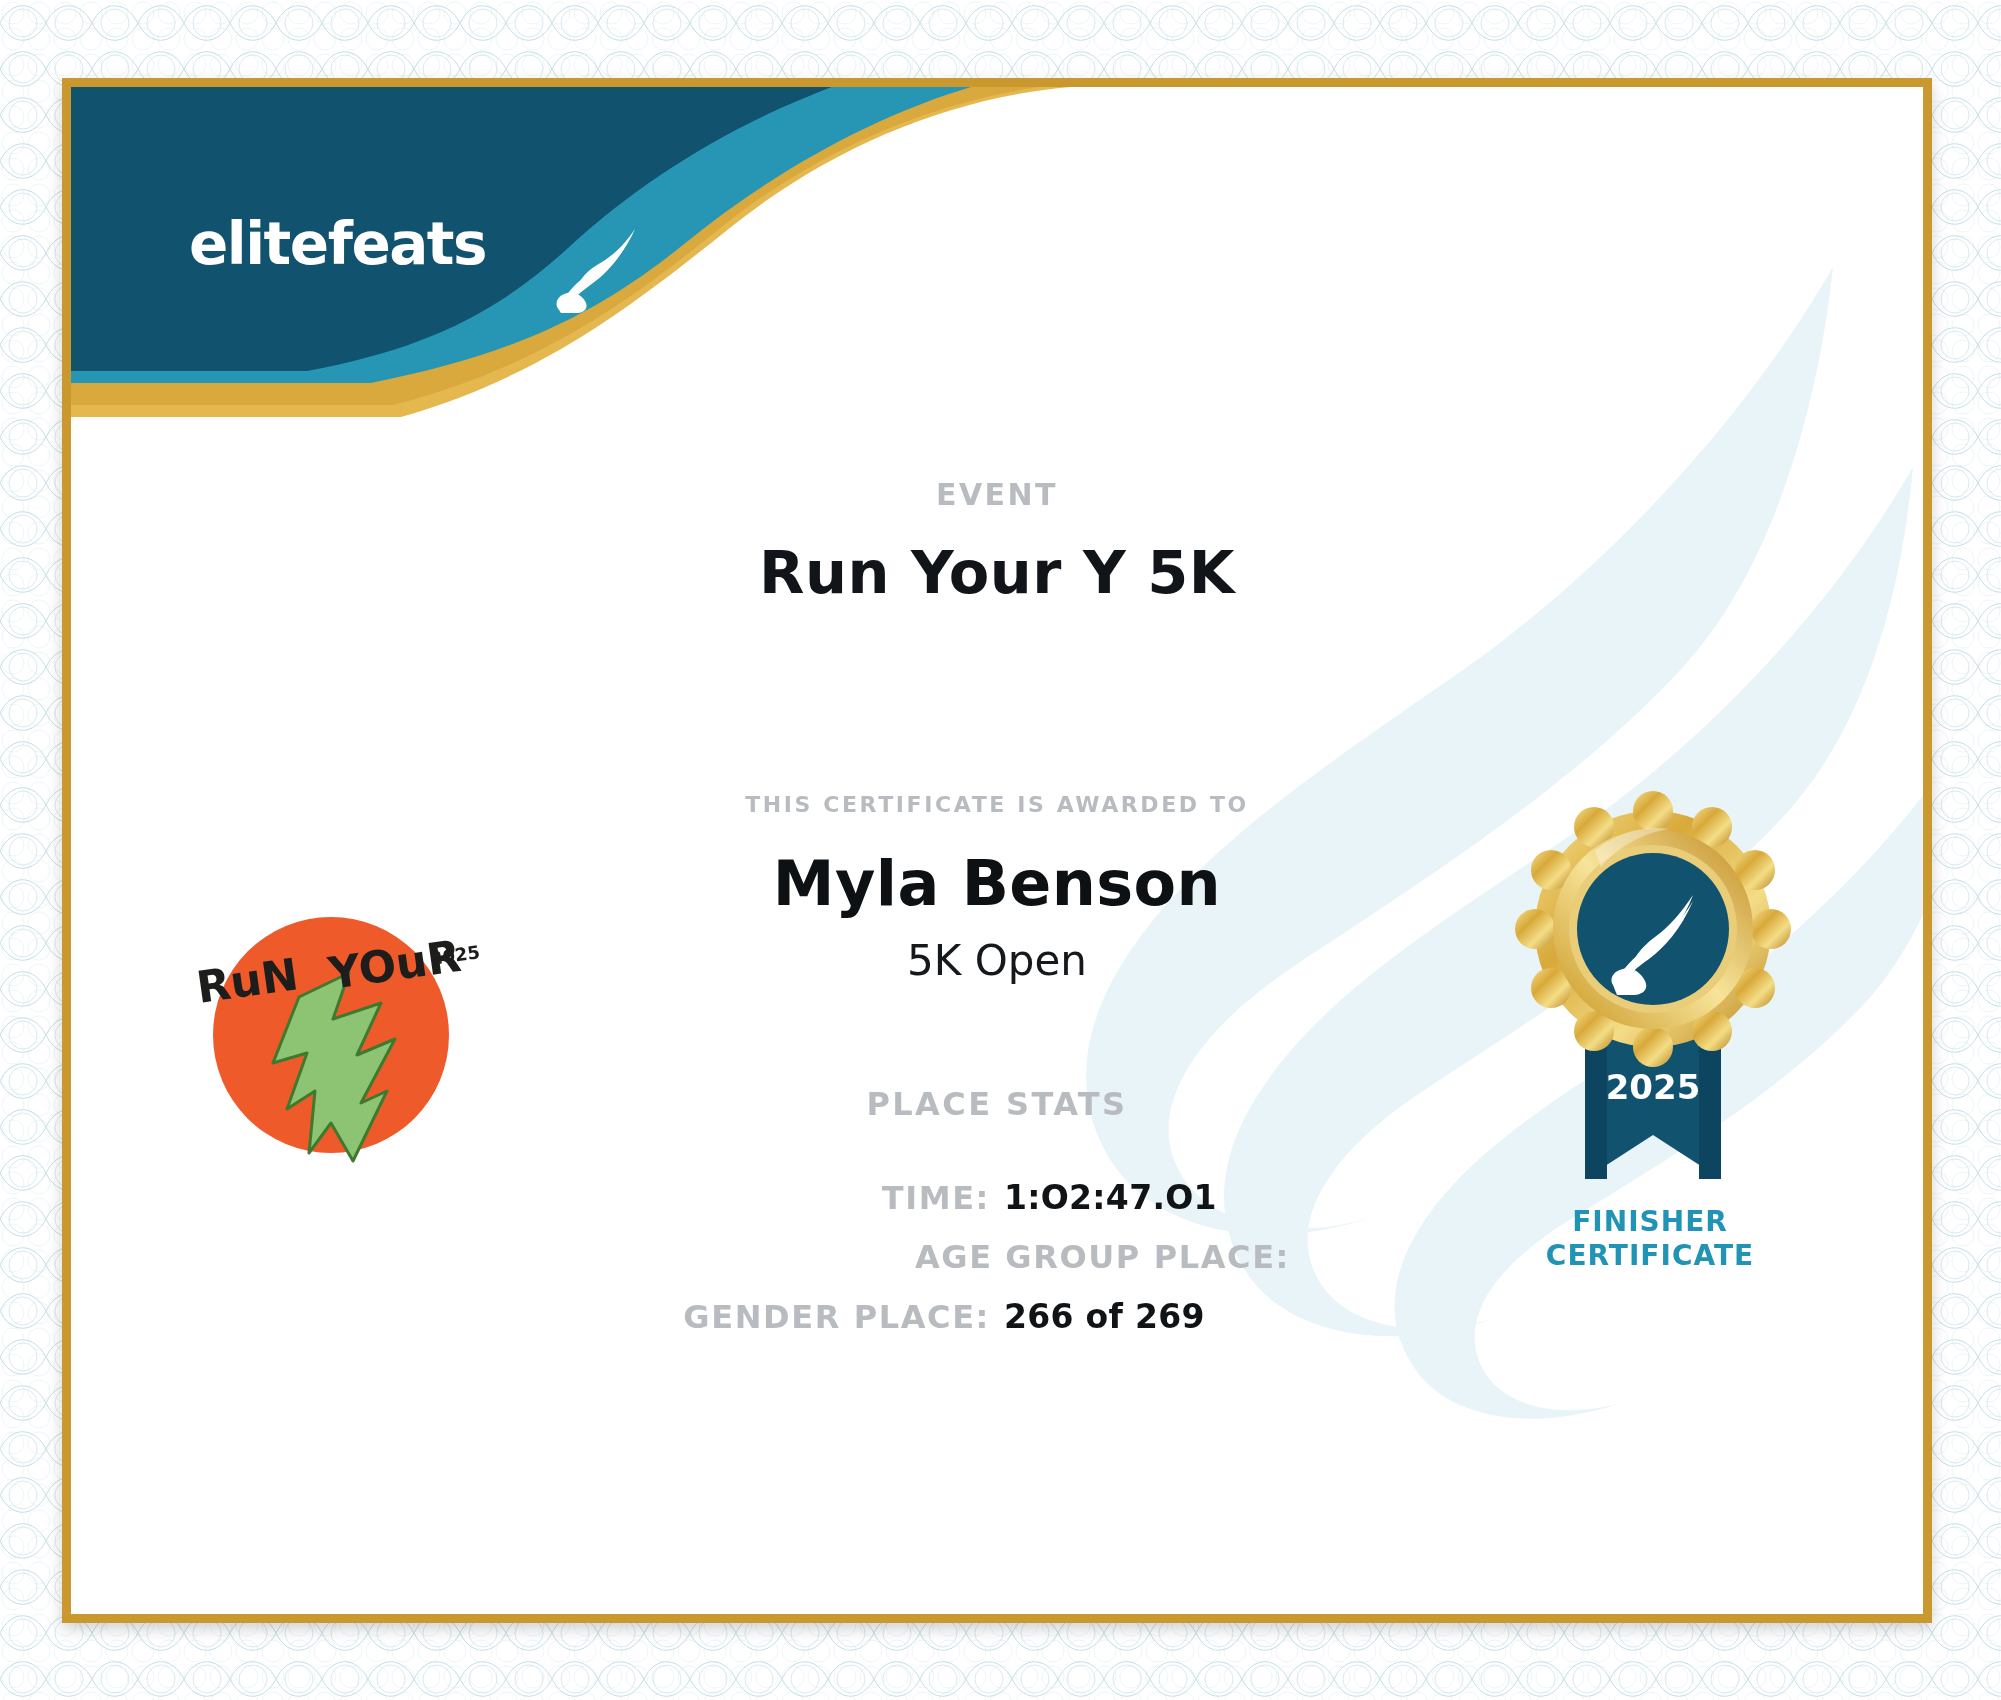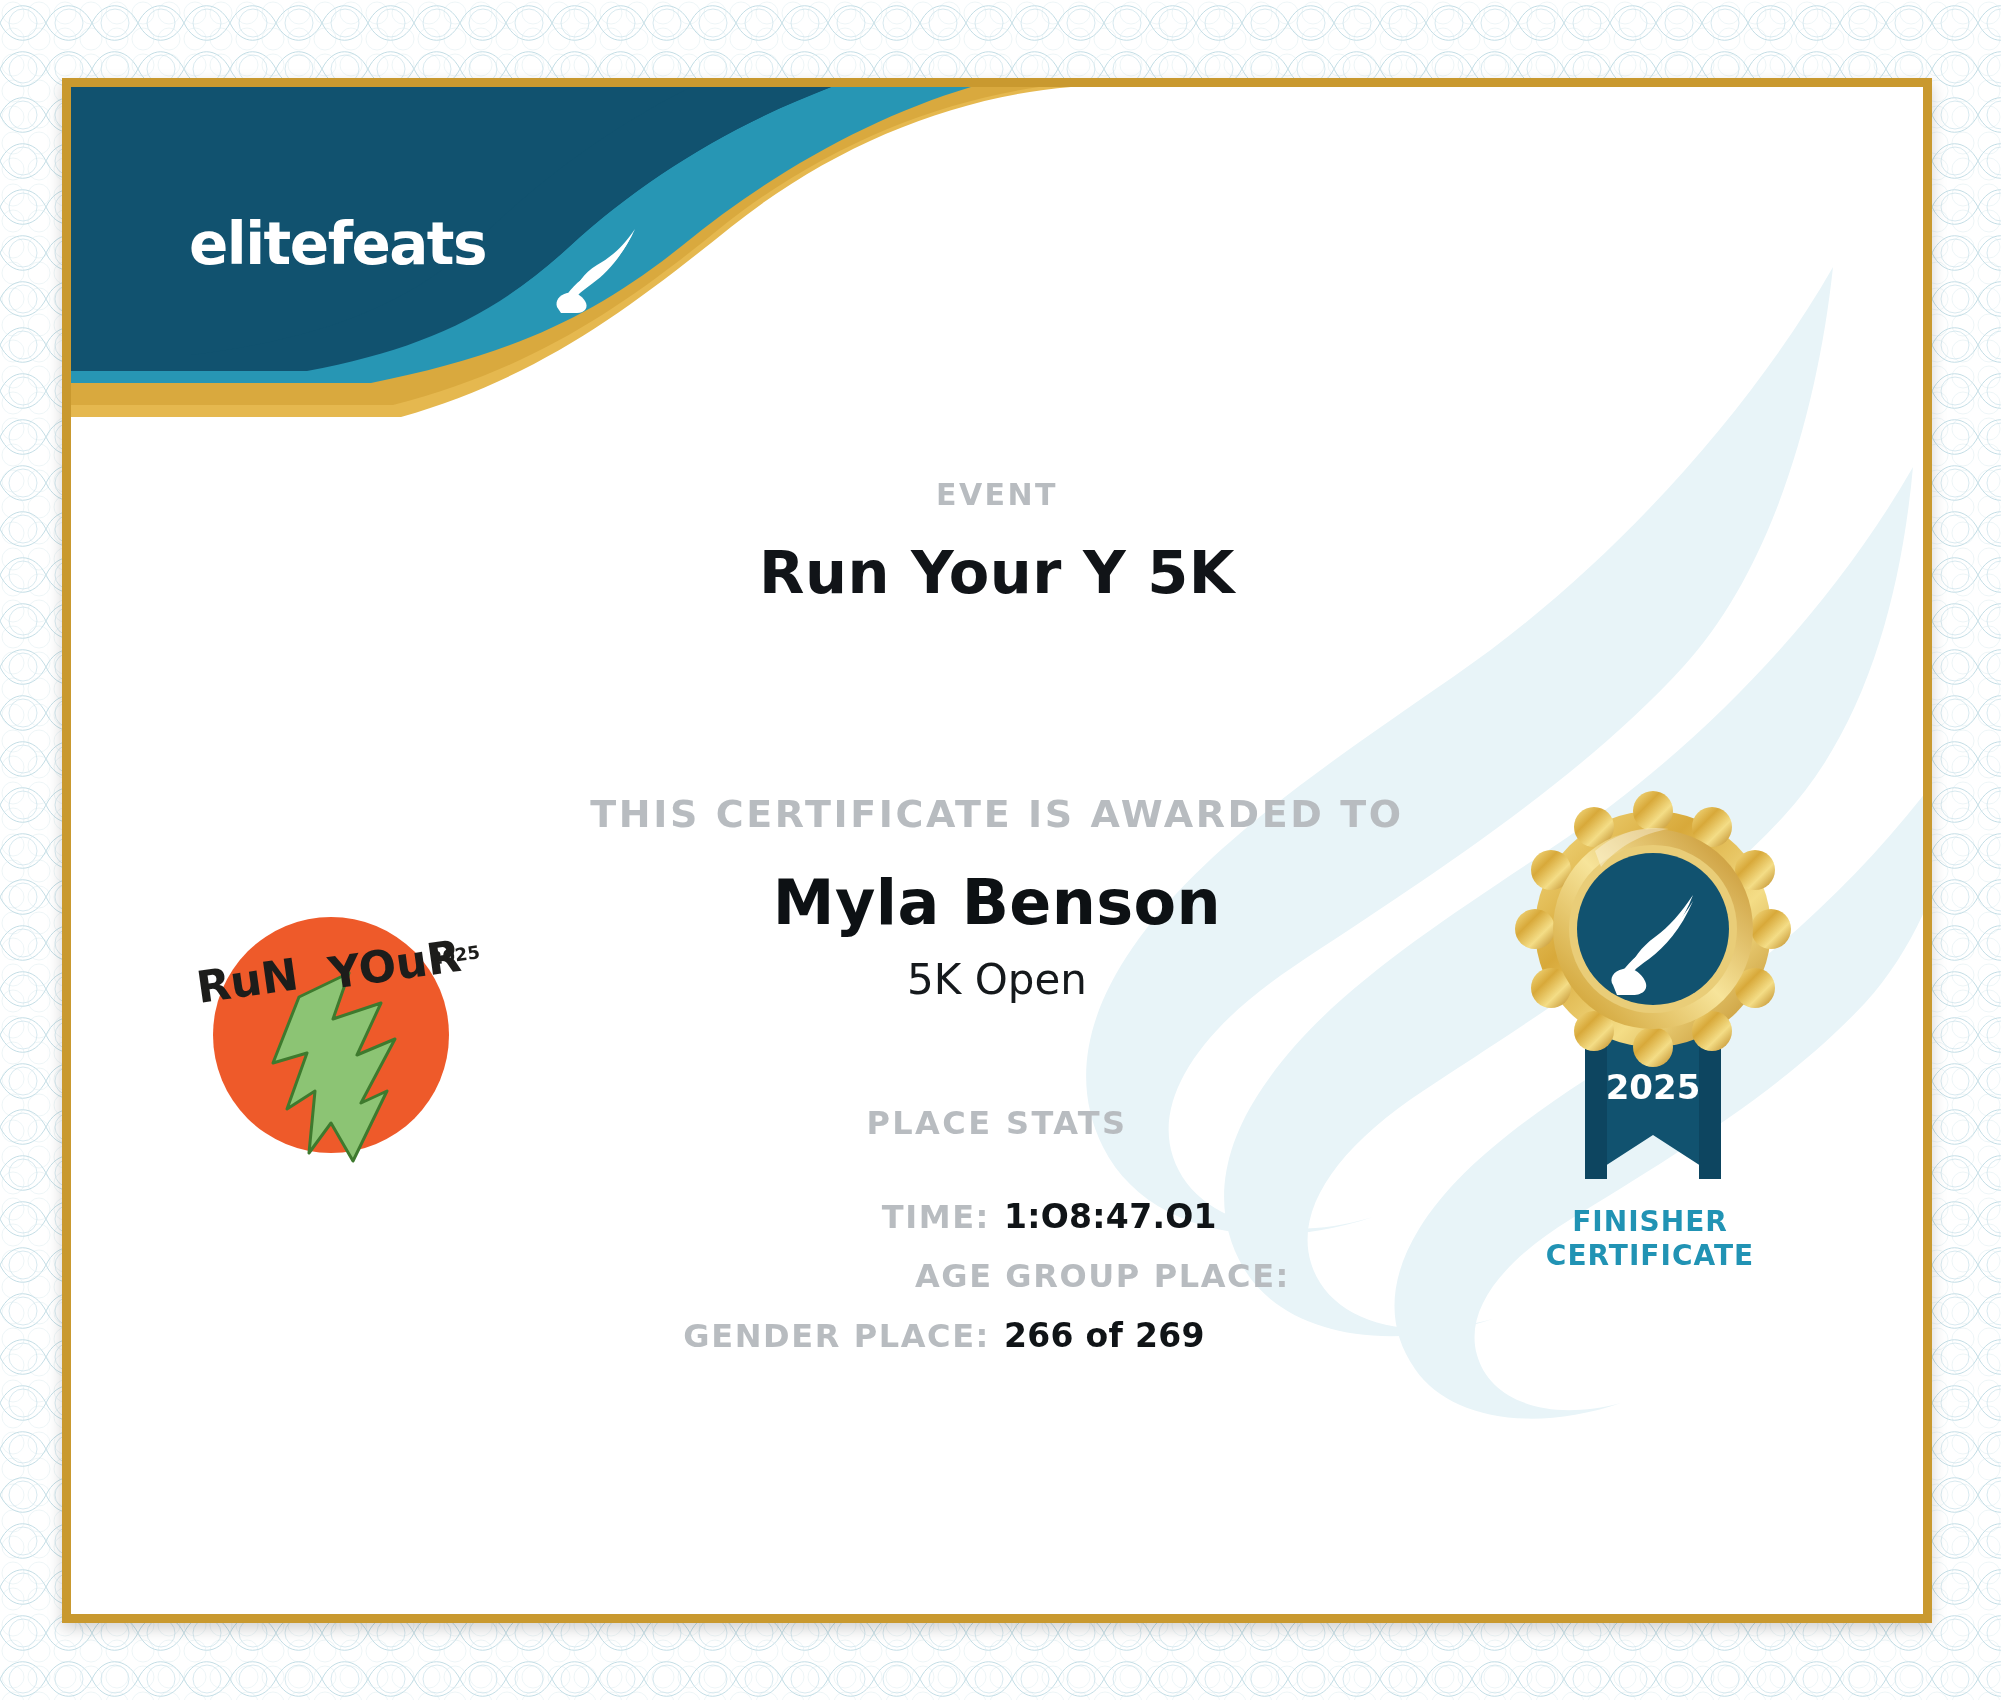--- a/index.html
+++ b/index.html
@@ -110,7 +110,7 @@
   }
   .awarded-label {
     margin-top: 185px;
-    font-size: 38px;
+    font-size: 22px;
     letter-spacing: 2.6px;
   }
   .recipient {

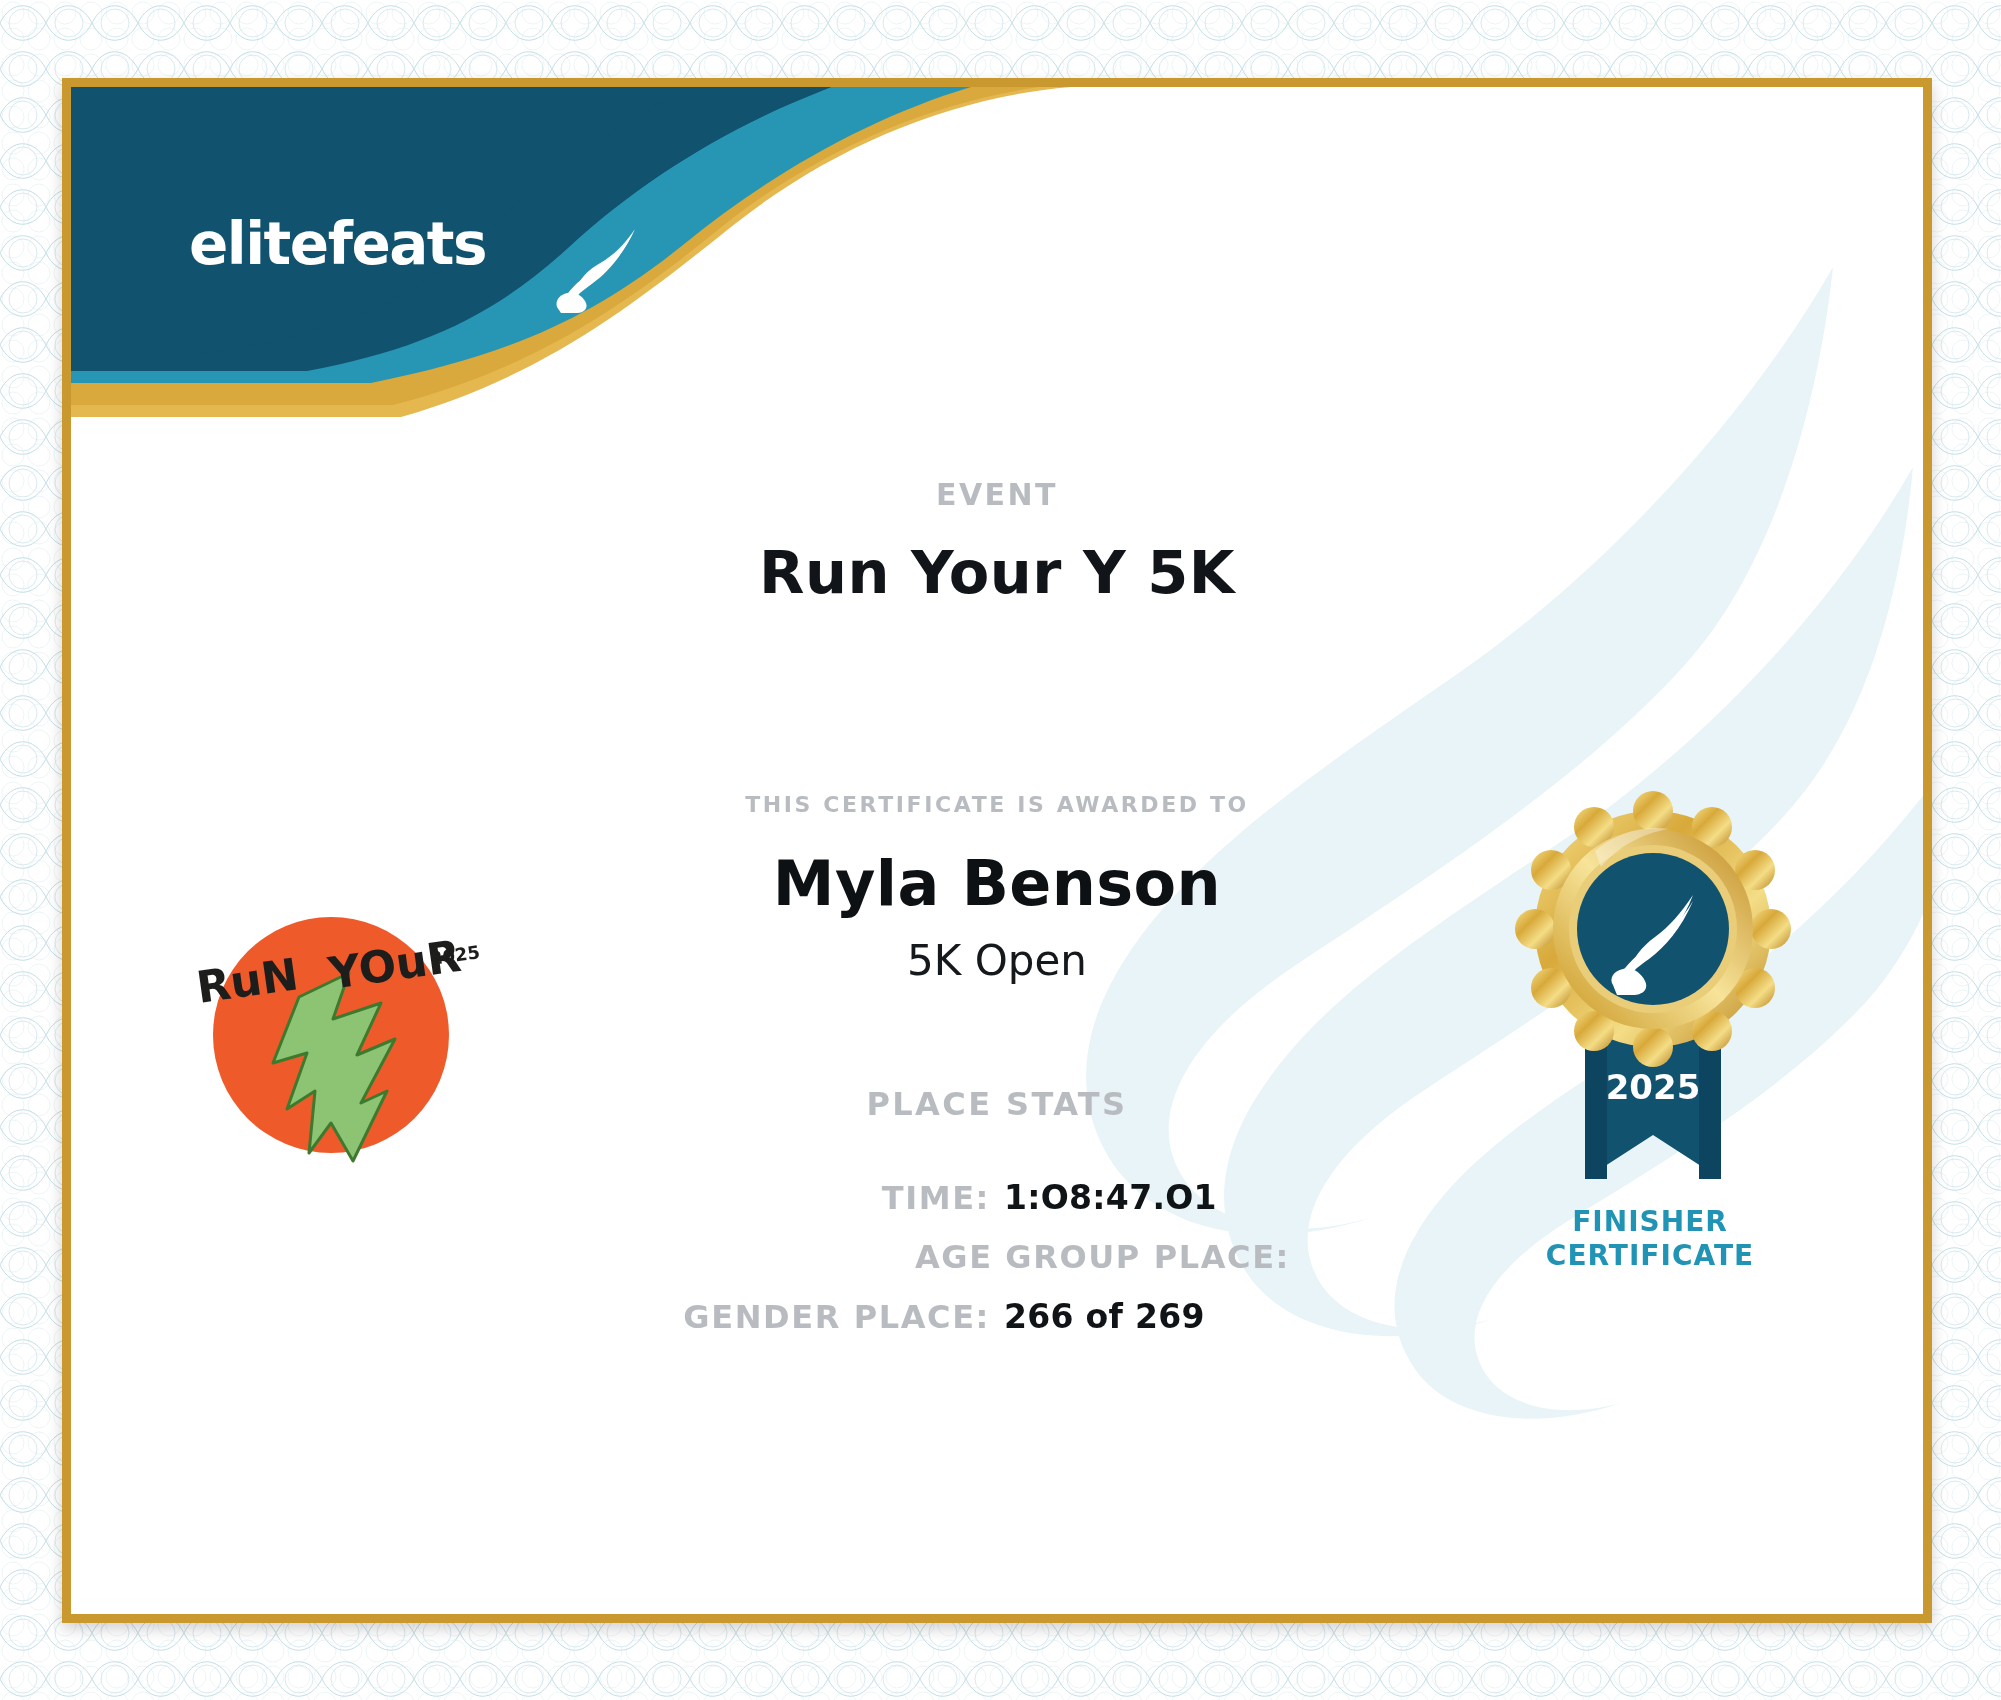--- a/index.html
+++ b/index.html
@@ -260,7 +260,7 @@
         <div class="stats">
           <div class="stat-row">
             <div class="stat-key">TIME:</div>
-            <div class="stat-val">1:O8:47.O1</div>
+            <div class="stat-val">1:O2:47.O1</div>
           </div>
           <div class="stat-row">
             <div class="stat-key">AGE GROUP PLACE:</div>

